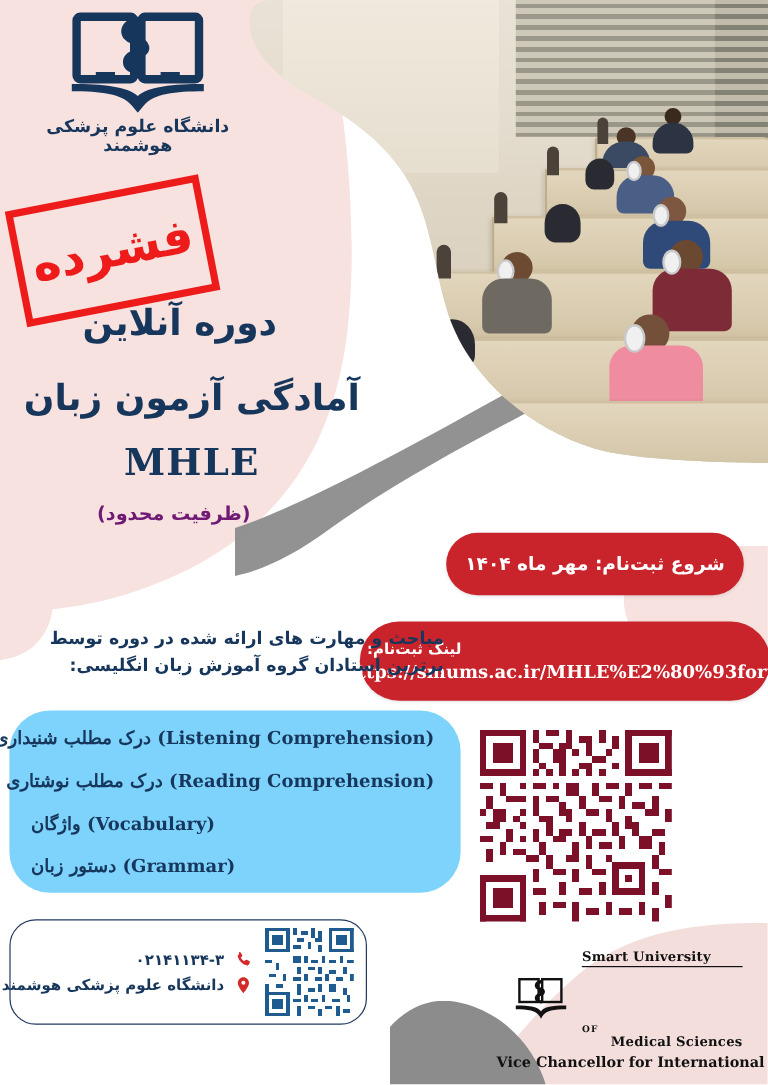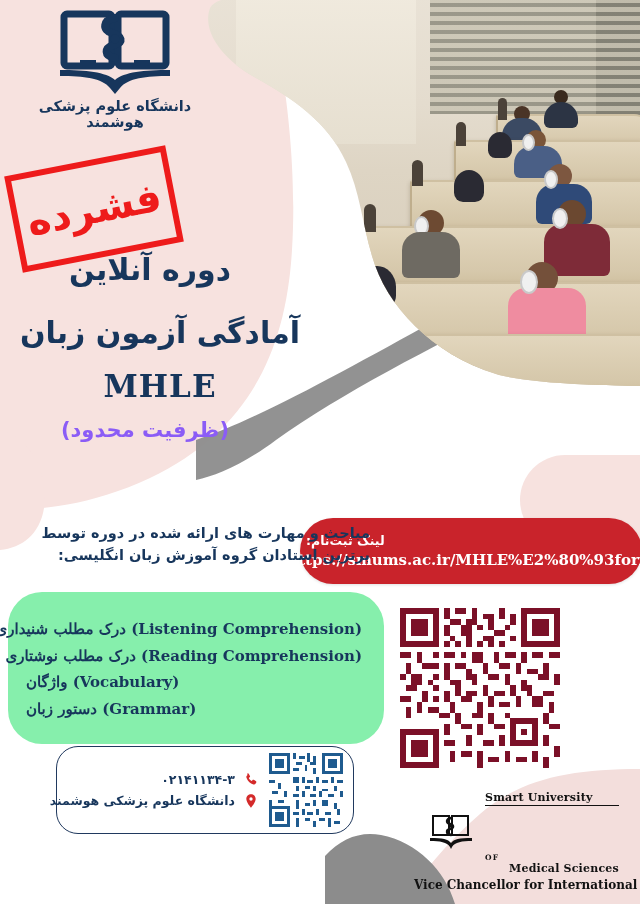--- a/index.html
+++ b/index.html
@@ -181,7 +181,7 @@
     margin-bottom:14px; text-indent:-10px;
   }
   .hl4{
-    font-size:21px; font-weight:700; color:#8b5cf6; direction:rtl;
+    font-size:16px; font-weight:700; color:#701a75; direction:rtl;
     text-indent:40px;
   }
 

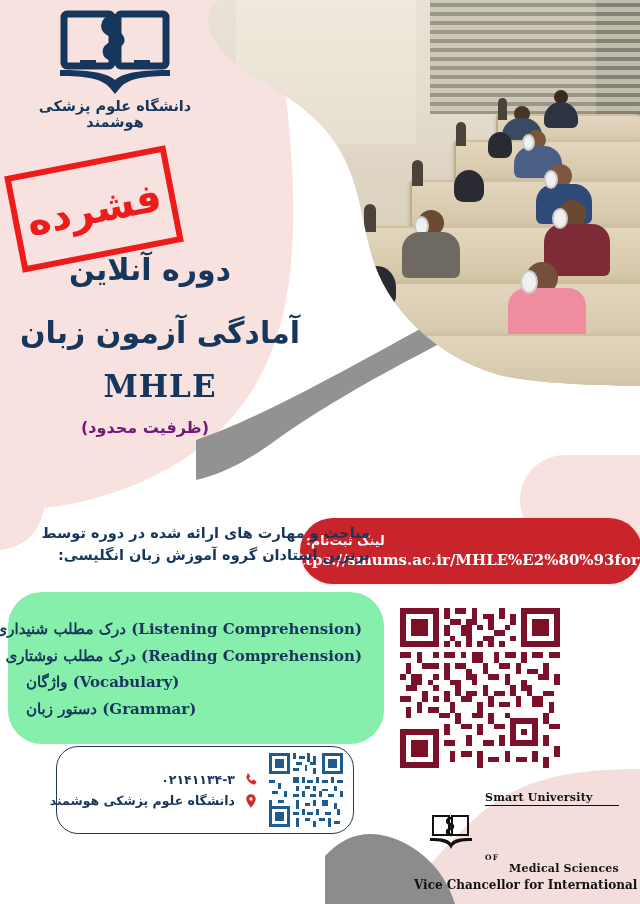--- a/index.html
+++ b/index.html
@@ -410,6 +410,9 @@
     <div class="hl4">(ظرفیت  محدود)</div>
   </div>
 
+  <div class="pill" id="pill-start">
+    <div class="t">شروع ثبت‌نام: مهر ماه ۱۴۰۴</div>
+  </div>
 
   <div class="pill" id="pill-link">
     <div class="t1">لینک ثبت‌نام:</div>

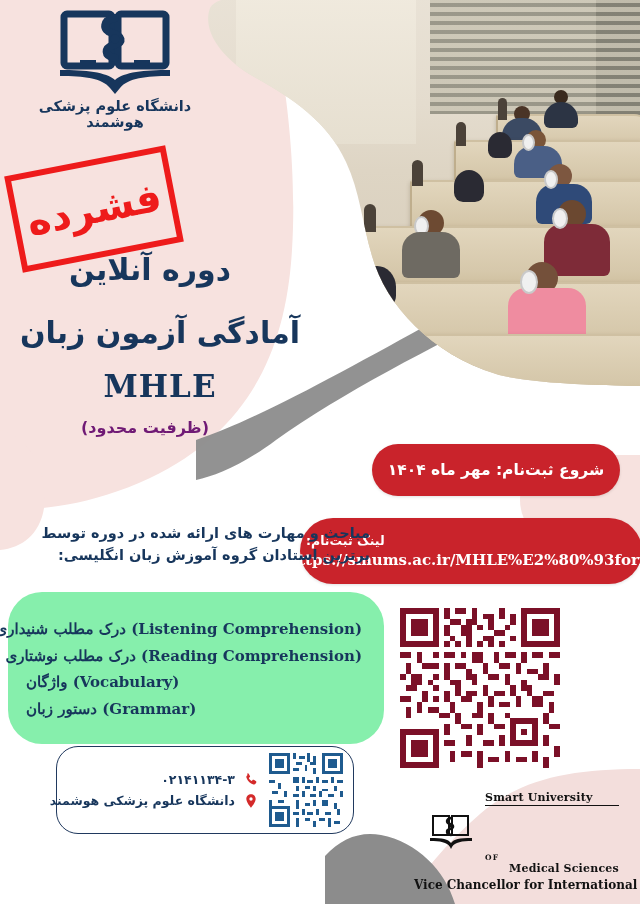--- a/index.html
+++ b/index.html
@@ -235,14 +235,14 @@
     position:absolute;
     left:8px; top:592px;
     width:376px; height:152px;
-    background:#86efac;
+    background:#7dd3fc;
     border-radius:34px;
     z-index:5;
     padding:12px 22px 10px 18px;
     box-sizing:border-box;
     display:flex;
     flex-direction:column;
-    justify-content:center;
+    justify-content:space-between;
     gap:4px;
   }
   .skill{

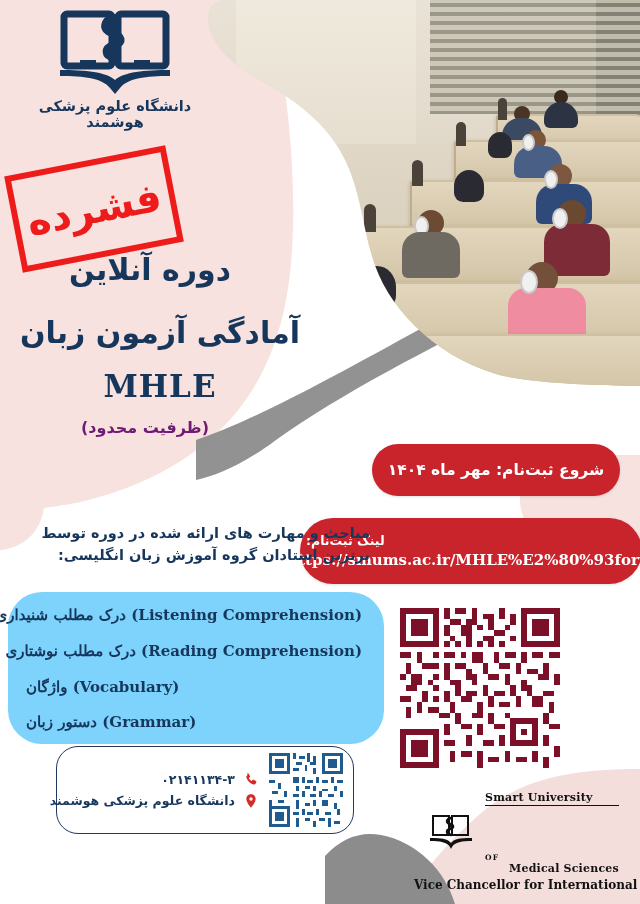--- a/index.html
+++ b/index.html
@@ -268,7 +268,7 @@
   
   .contact{
     position:absolute;
-    left:8px; top:746px;
+    left:8px; top:766px;
     width:298px; height:88px;
     border:1.6px solid #20395e;
     border-radius:22px;
@@ -279,7 +279,6 @@
     padding:6px 10px;
     gap:10px;
     background:rgba(255,255,255,.55);
-    margin-left:48px;
   }
   .qr-small{ width:74px; height:74px; flex:0 0 74px; }
   .contact-lines{

